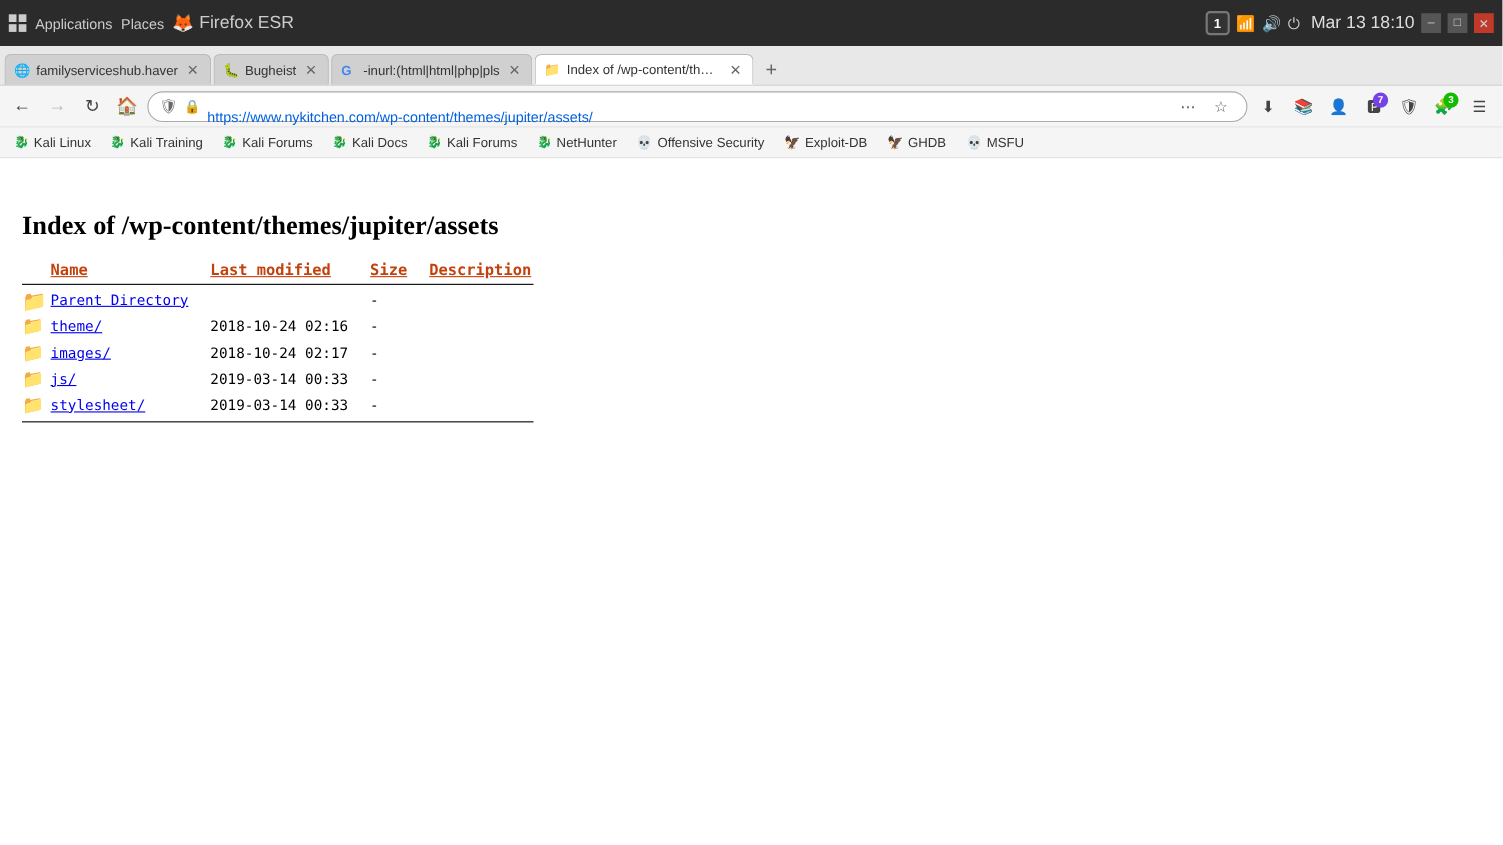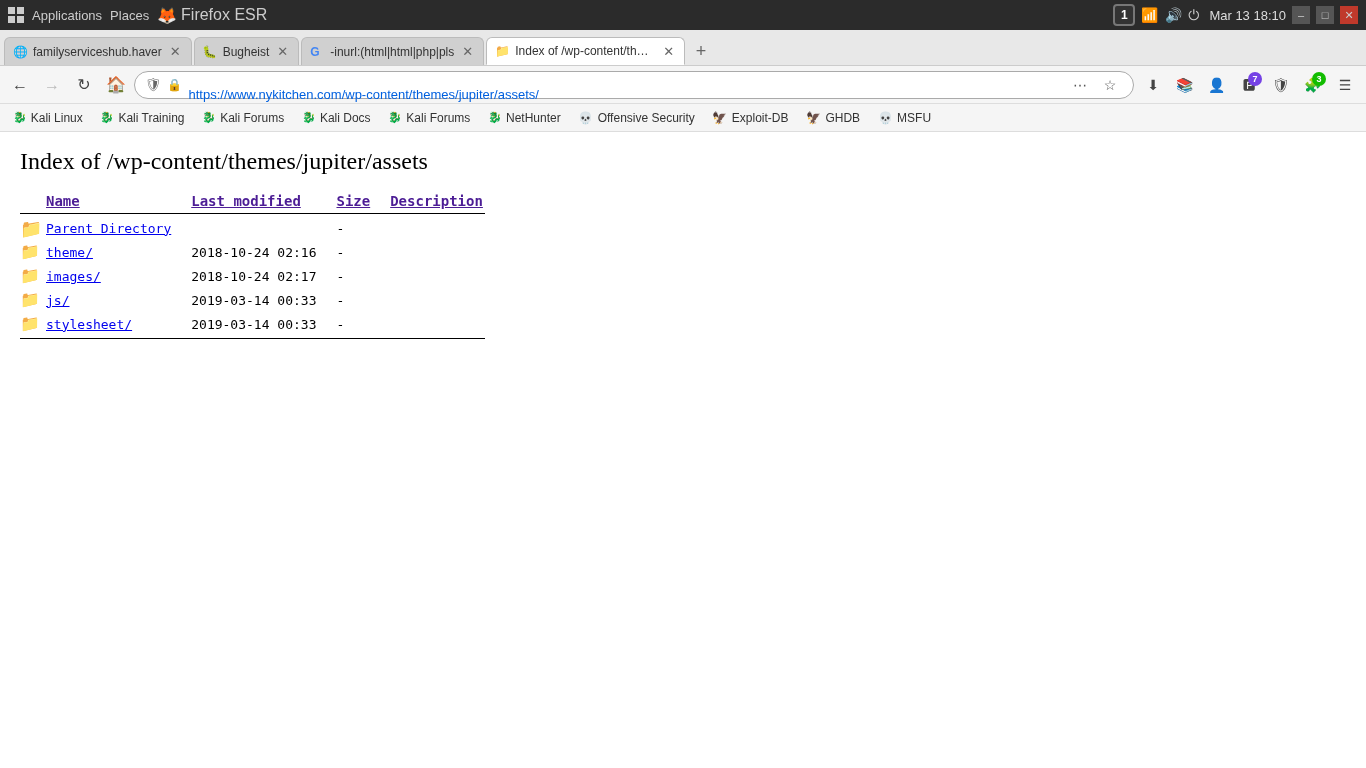--- a/index.html
+++ b/index.html
@@ -7,7 +7,7 @@
 
     
     .titlebar {
-      height: 30px;
+      height: 42px;
       background: #2b2b2b;
       display: flex;
       align-items: center;

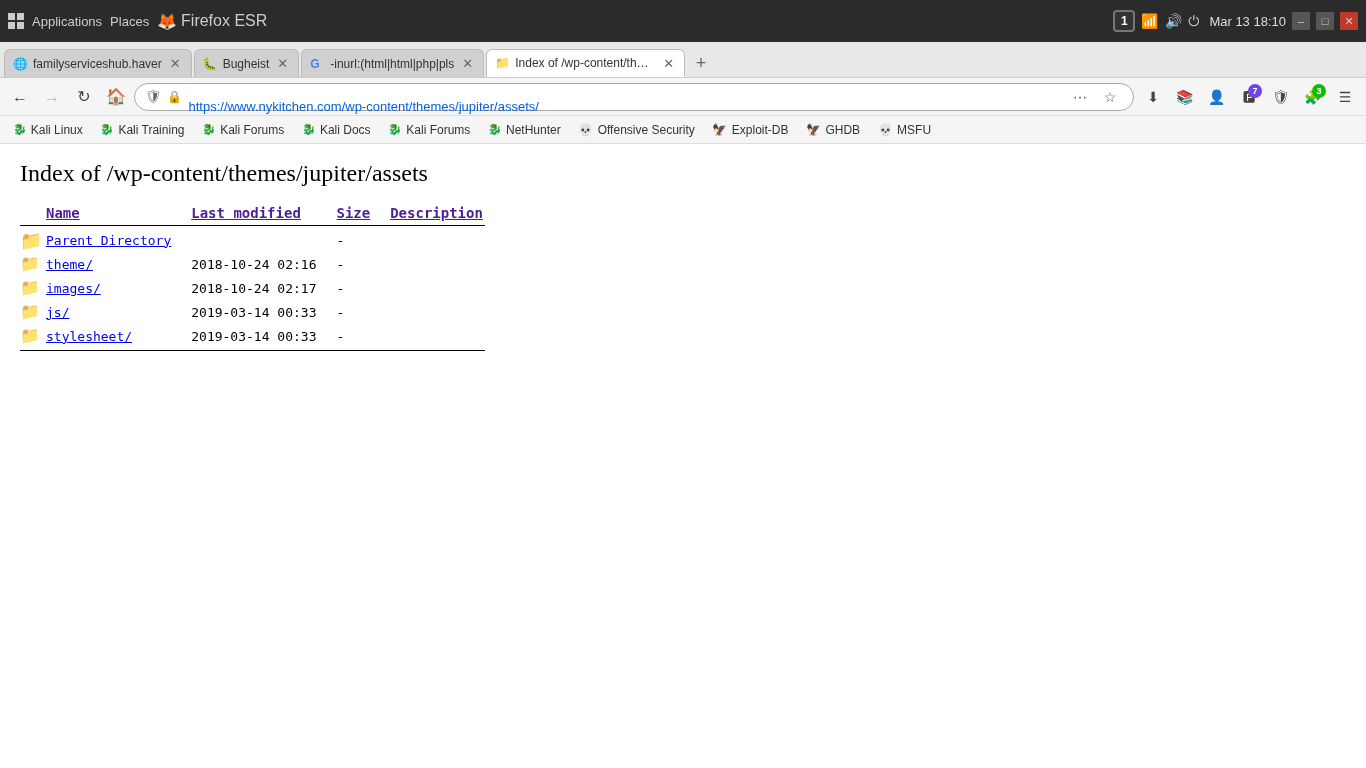--- a/index.html
+++ b/index.html
@@ -322,7 +322,7 @@
     <span style="font-size:14px;">📶</span>
     <span style="font-size:14px;">🔊</span>
     <span style="font-size:14px;color:#ccc;">⏻</span>
-    <span style="font-size:13px;color:#ddd;margin-left:4px;">Mar 13  18:10</span>
+    <span style="font-size:16px;color:#ddd;margin-left:4px;">Mar 13  18:10</span>
     <button class="wm-btn">–</button>
     <button class="wm-btn">□</button>
     <button class="wm-btn" style="background:#c0392b;">✕</button>

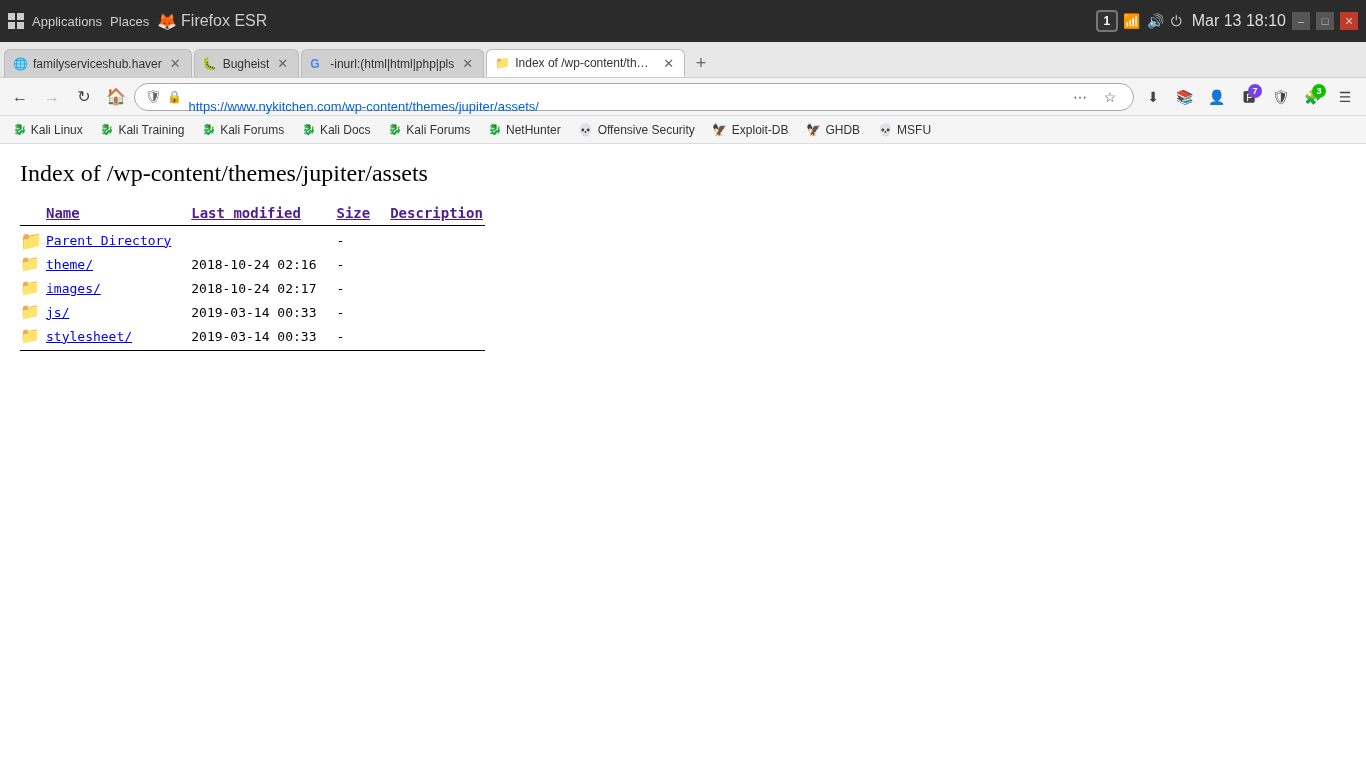--- a/index.html
+++ b/index.html
@@ -259,10 +259,11 @@
     }
     .page-title {
       font-size: 24px;
-      font-weight: normal;
+      font-weight: bold;
       color: #000;
       margin-bottom: 16px;
       font-family: serif;
+      margin-top: 33px;
     }
     .dir-table {
       border-collapse: collapse;

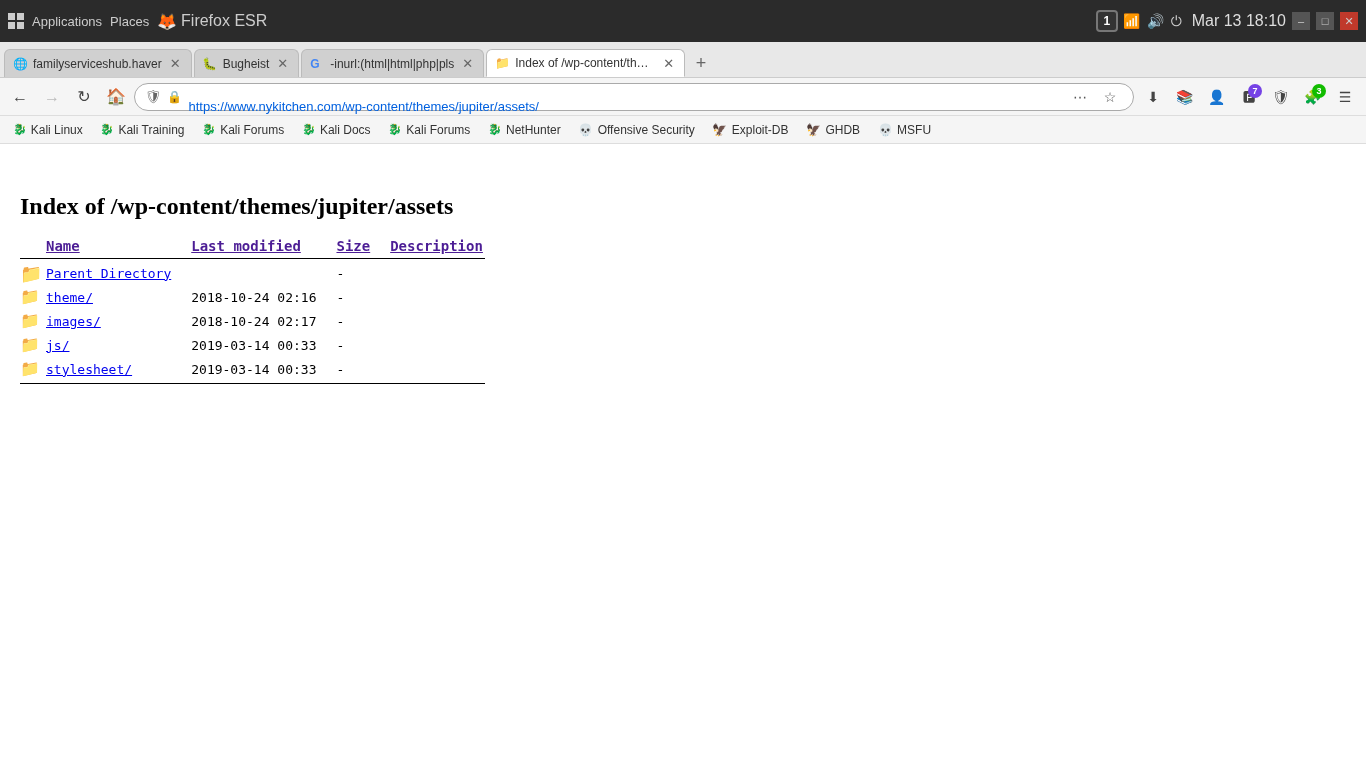--- a/index.html
+++ b/index.html
@@ -276,7 +276,7 @@
       font-size: 14px;
     }
     .dir-table th a {
-      color: #4c1d95;
+      color: #c2410c;
       text-decoration: underline;
       cursor: pointer;
     }

